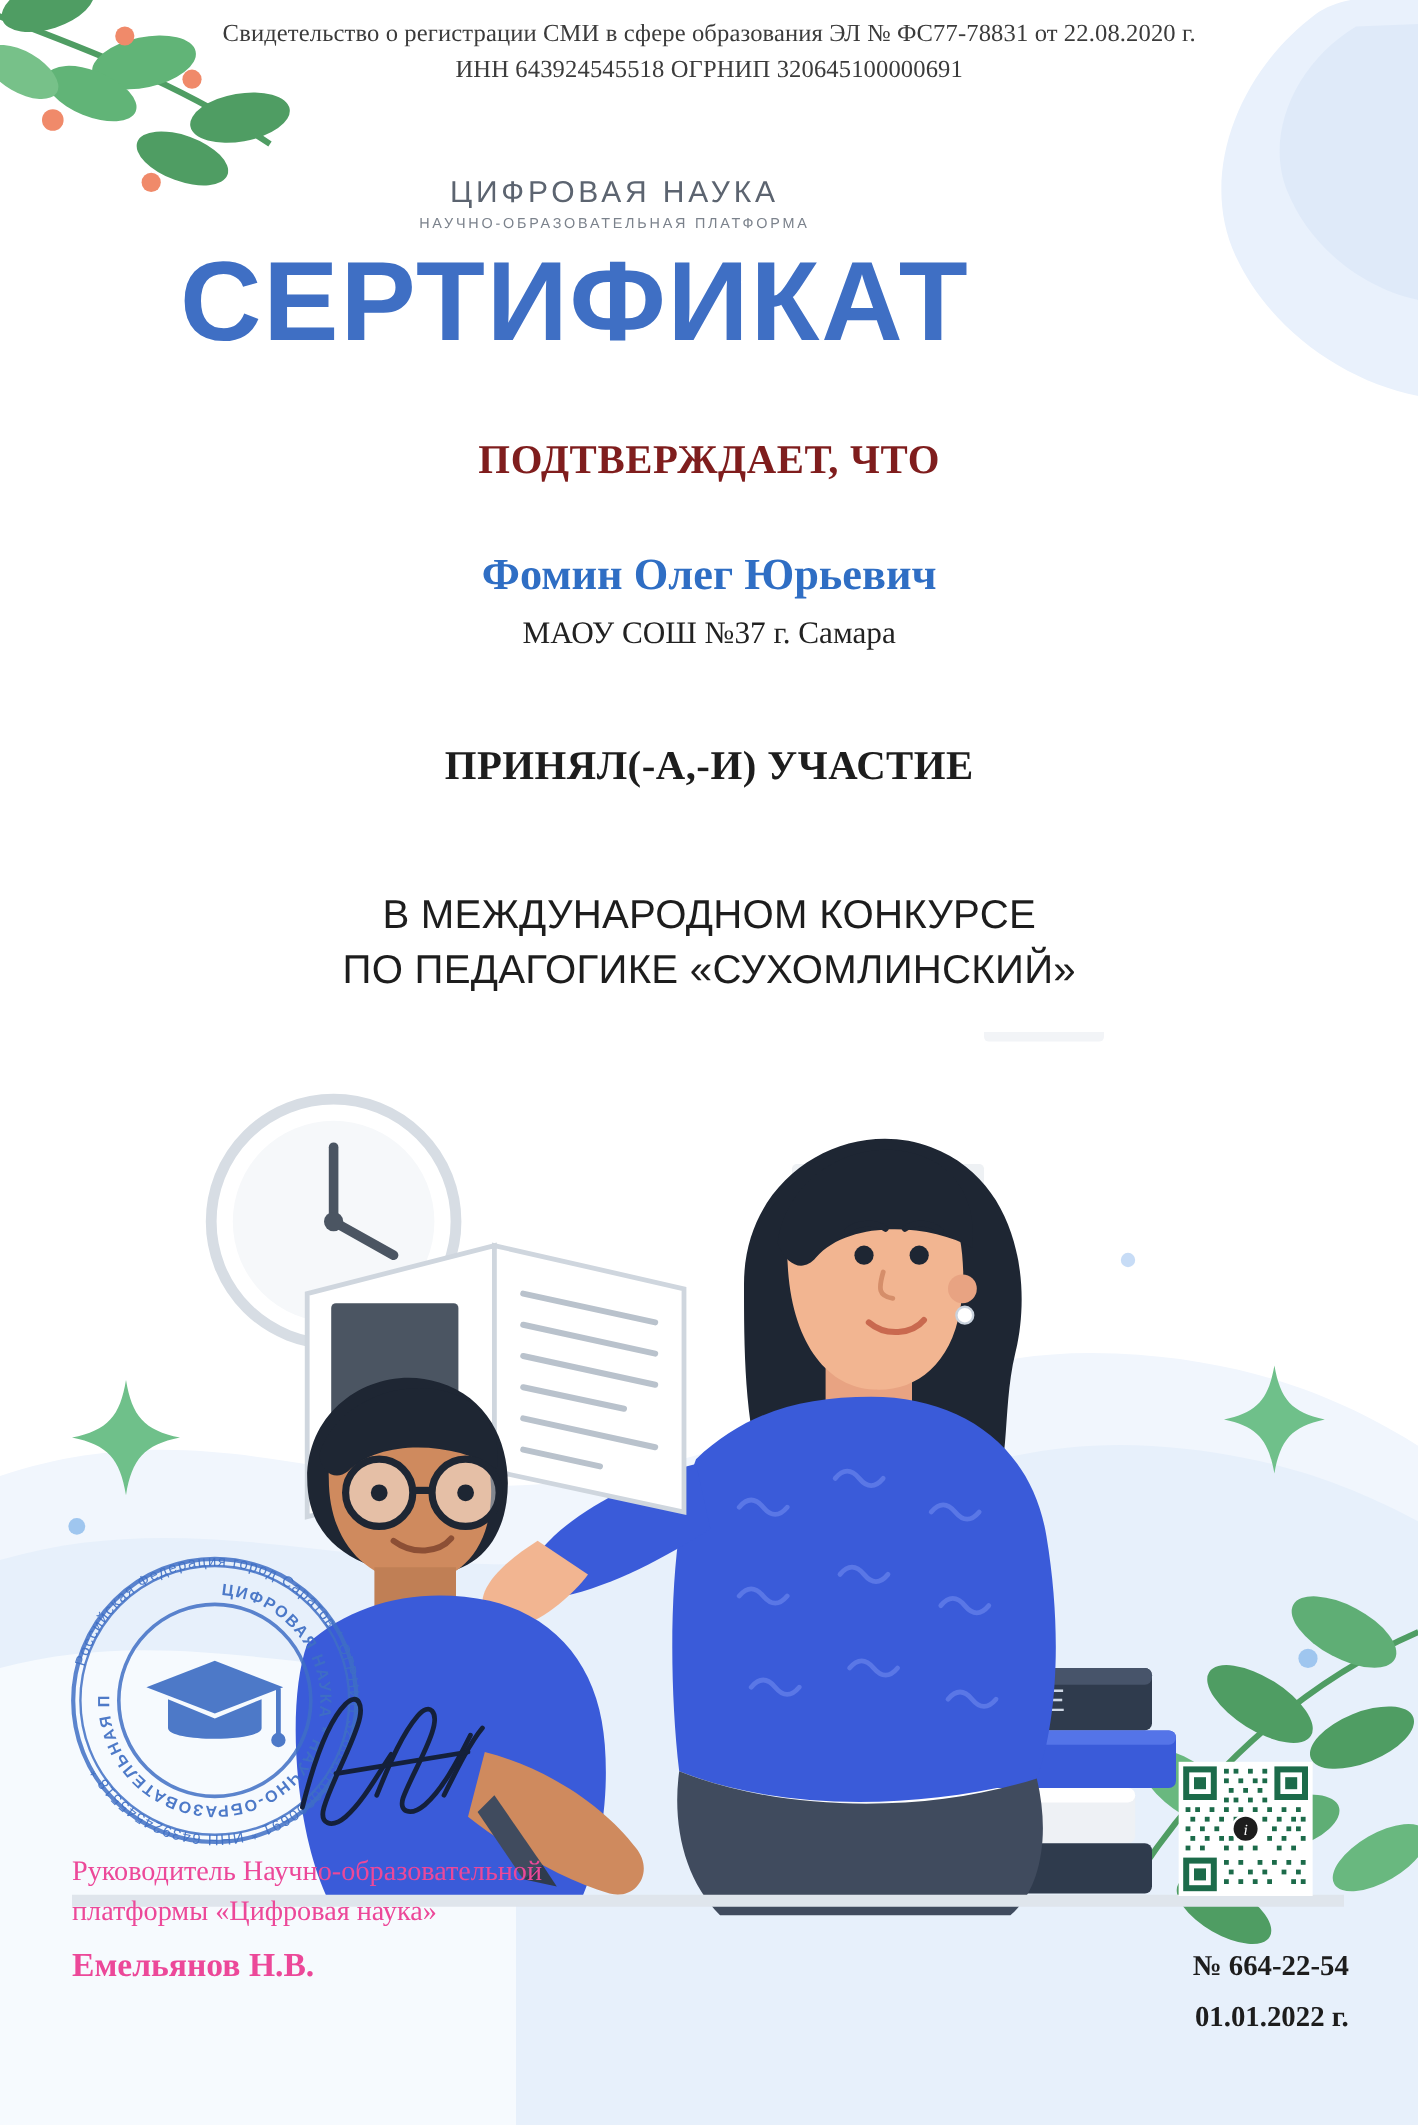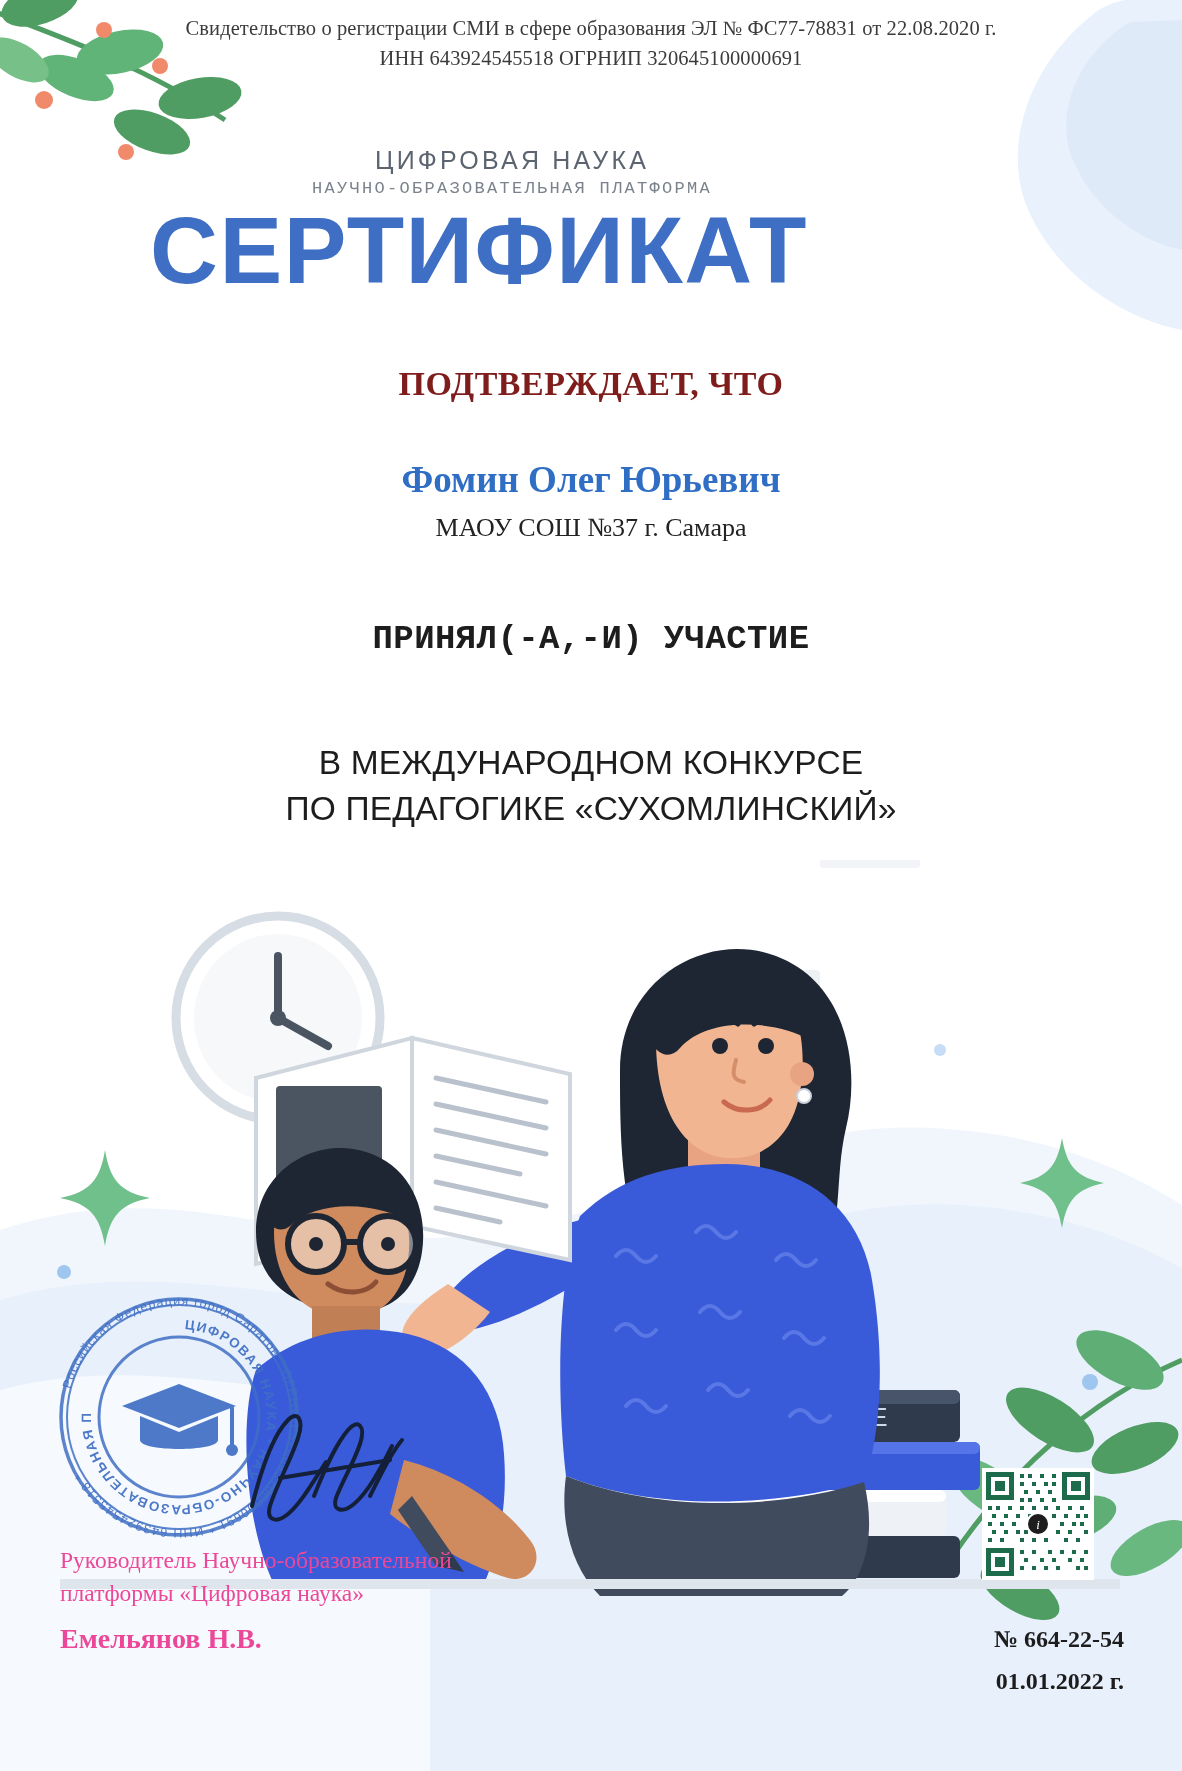--- a/index.html
+++ b/index.html
@@ -57,8 +57,8 @@
     font-weight: 400;
   }
   .brand-sub {
-    font-family: Liberation Mono, monospace;
-    font-size: 17px;
+    font-family: Liberation Sans, sans-serif;
+    font-size: 12px;
     letter-spacing: 2.3px;
     color: #7b828c;
     margin-top: 4px;

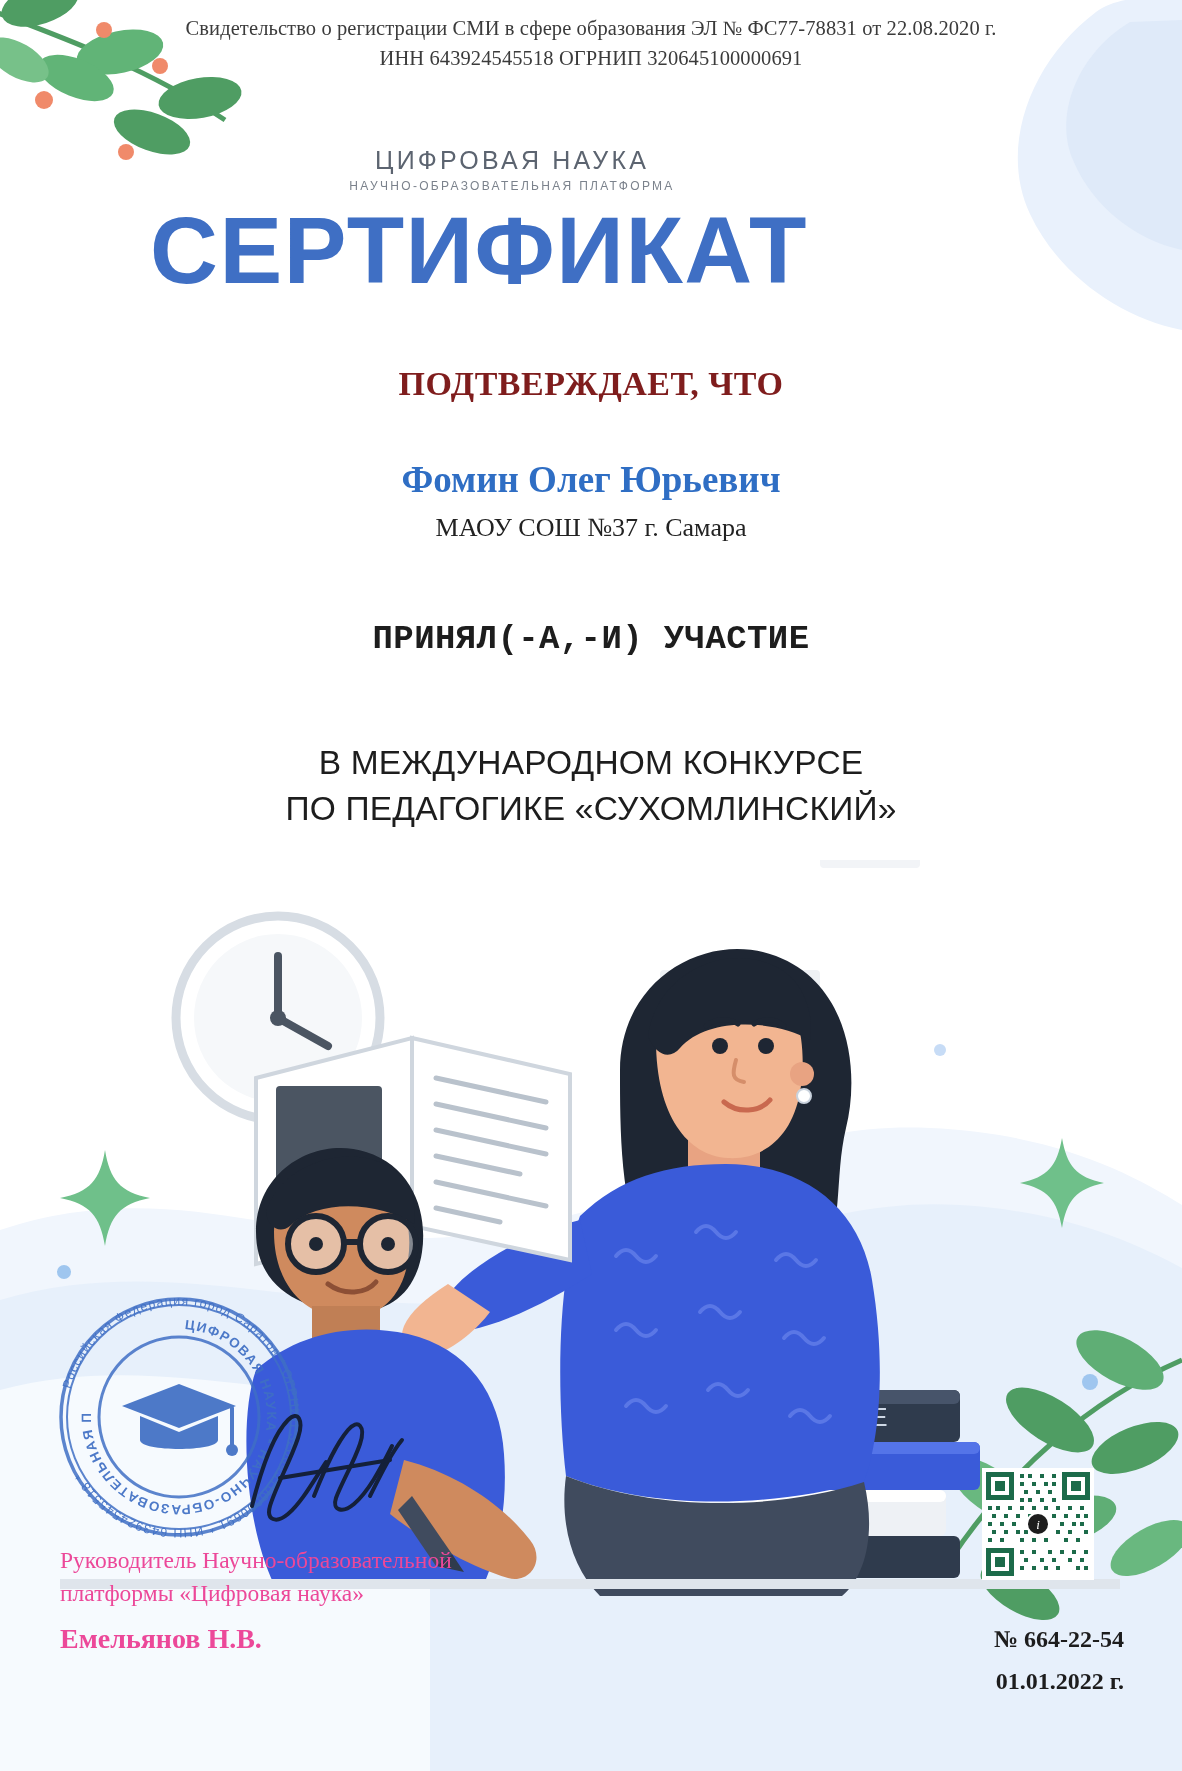--- a/index.html
+++ b/index.html
@@ -109,7 +109,7 @@
   }
   .participated {
     top: 620px;
-    font-family: Liberation Mono, monospace;
+    font-family: Liberation Serif, serif;
     font-weight: bold;
     font-size: 34px;
     letter-spacing: 0.4px;

